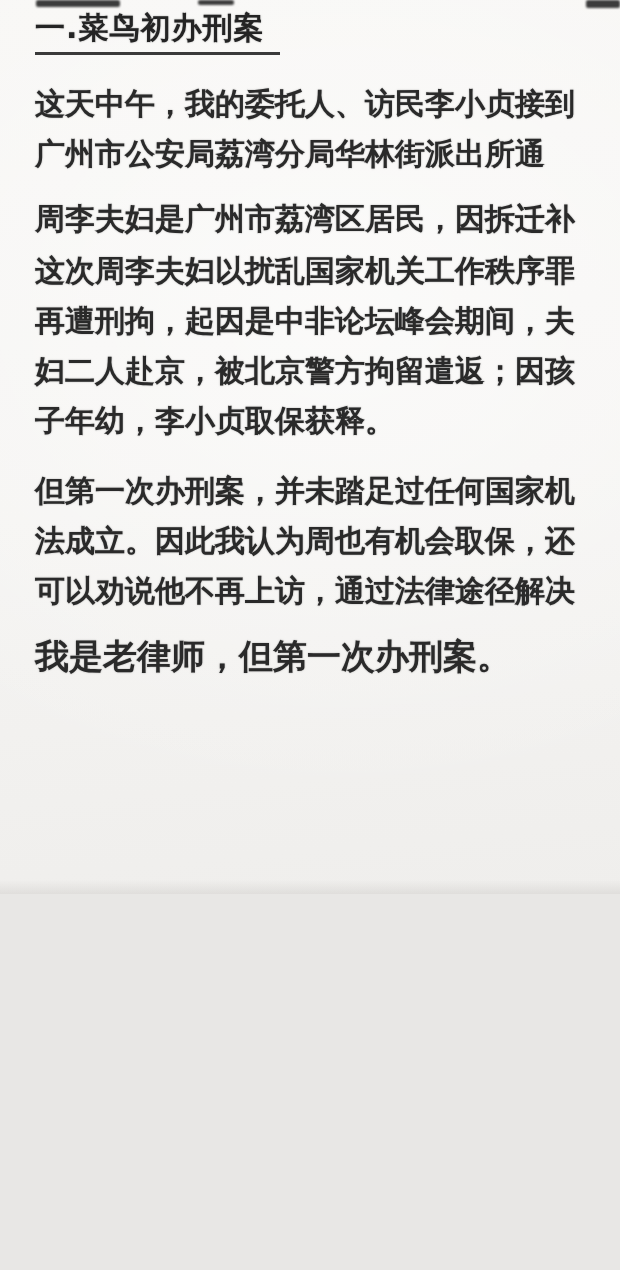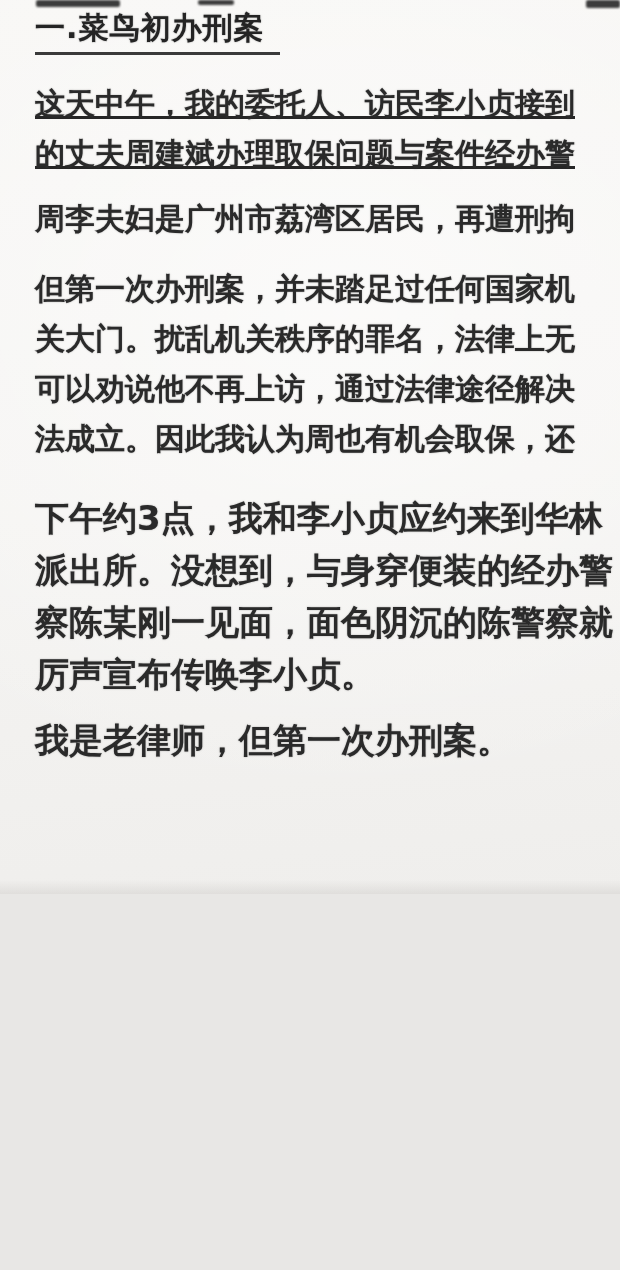--- a/index.html
+++ b/index.html
@@ -53,7 +53,7 @@
     line-height: 52px;
     height: 52px;
   }
-  #para1 { margin-top: 24px; text-decoration: underline; }
+  #para1 { margin-top: 24px; }
   #para2 { margin-top: 15px; }
   #para3 { margin-top: 2px; }
   #para4 { margin-top: 20px; }

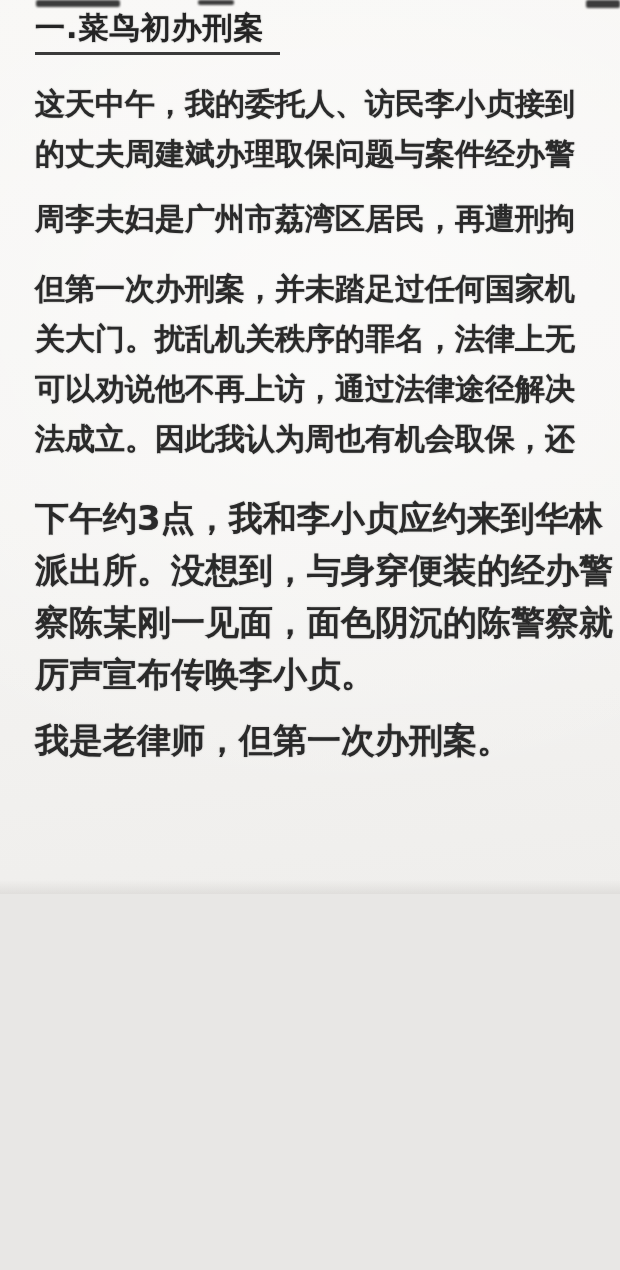--- a/index.html
+++ b/index.html
@@ -105,7 +105,7 @@
 
     <div class="para" id="para1">
       <div class="line">这天中午，我的委托人、访民李小贞接到</div>
-      <div class="line">的丈夫周建斌办理取保问题与案件经办警</div>
+      <div class="line">广州市公安局荔湾分局华林街派出所通</div>
     </div>
 
     <div class="para" id="para2">

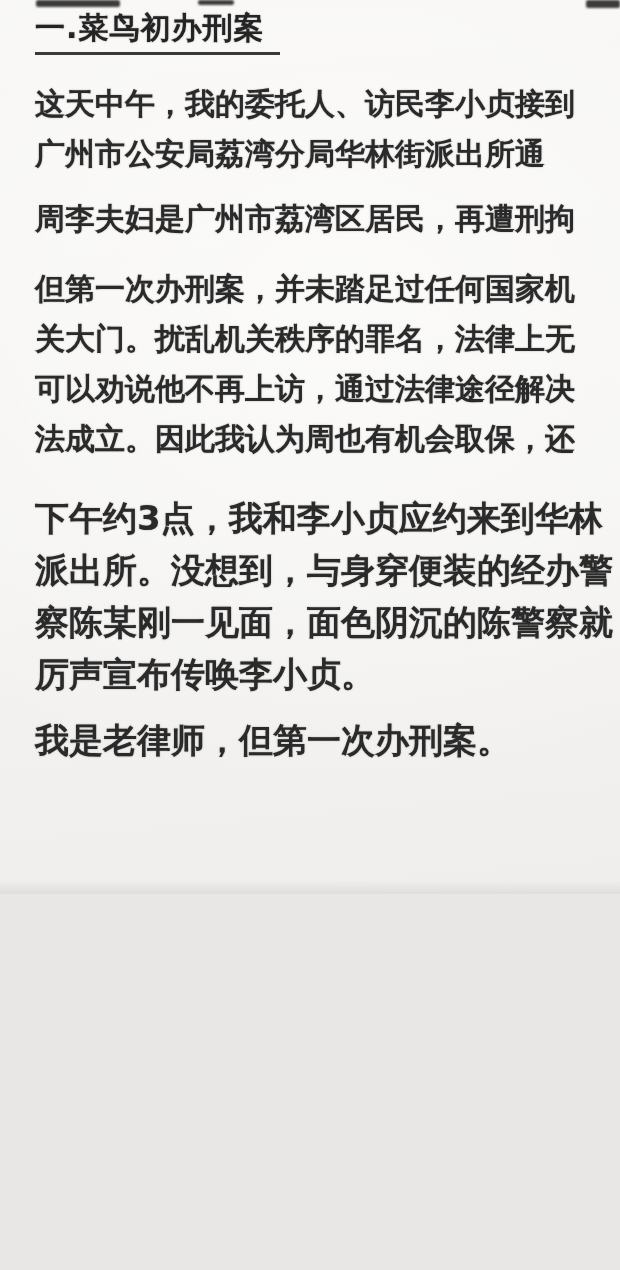--- a/index.html
+++ b/index.html
@@ -109,7 +109,7 @@
     </div>
 
     <div class="para" id="para2">
-      <div class="line">周李夫妇是广州市荔湾区居民，再遭刑拘</div>
+      <div class="line">周李夫妇是广州市荔湾区居民，因拆迁补</div>
     </div>
 
 

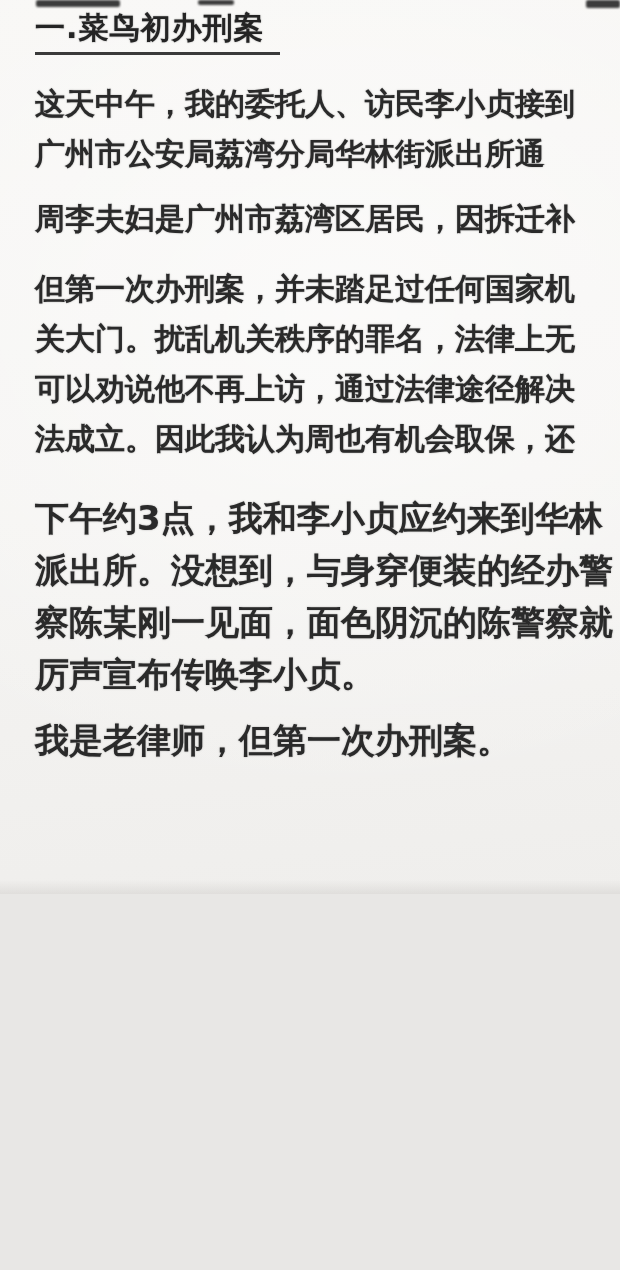--- a/index.html
+++ b/index.html
@@ -112,6 +112,12 @@
       <div class="line">周李夫妇是广州市荔湾区居民，因拆迁补</div>
     </div>
 
+    <div class="para" id="para3">
+      <div class="line">这次周李夫妇以扰乱国家机关工作秩序罪</div>
+      <div class="line">再遭刑拘，起因是中非论坛峰会期间，夫</div>
+      <div class="line">妇二人赴京，被北京警方拘留遣返；因孩</div>
+      <div class="line">子年幼，李小贞取保获释。</div>
+    </div>
 
     <div class="para" id="para4">
       <div class="line">但第一次办刑案，并未踏足过任何国家机</div>

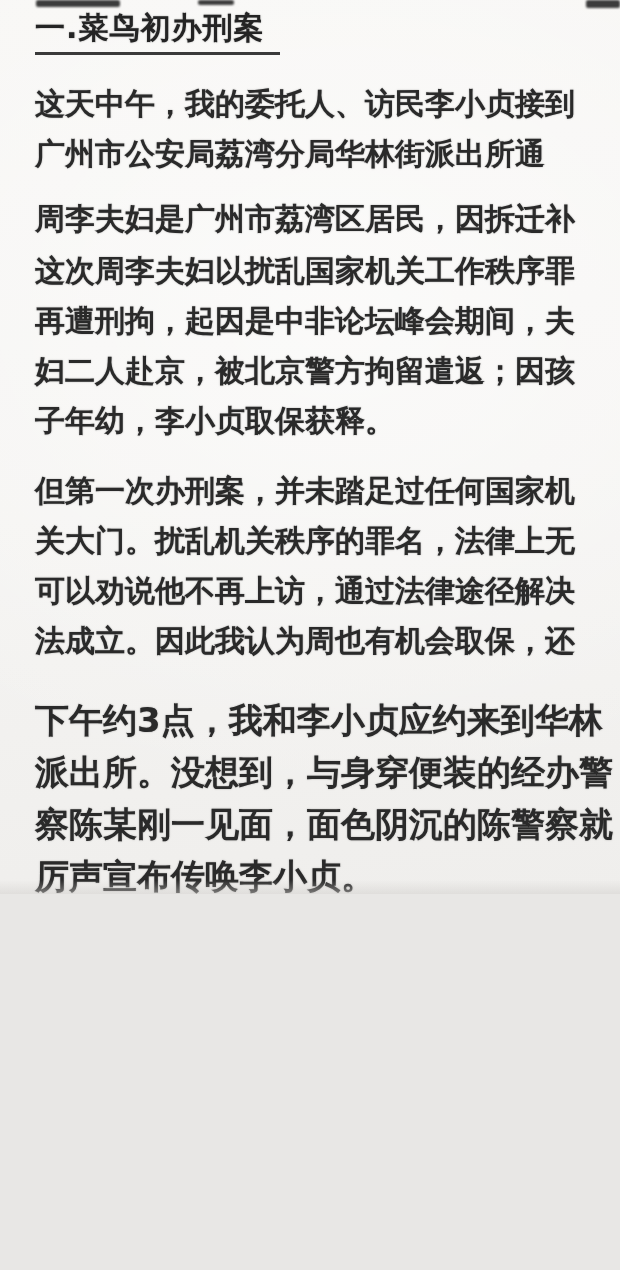--- a/index.html
+++ b/index.html
@@ -121,7 +121,6 @@
 
     <div class="para" id="para4">
       <div class="line">但第一次办刑案，并未踏足过任何国家机</div>
-      <div class="line">关大门。扰乱机关秩序的罪名，法律上无</div>
       <div class="line">可以劝说他不再上访，通过法律途径解决</div>
       <div class="line">法成立。因此我认为周也有机会取保，还</div>
     </div>

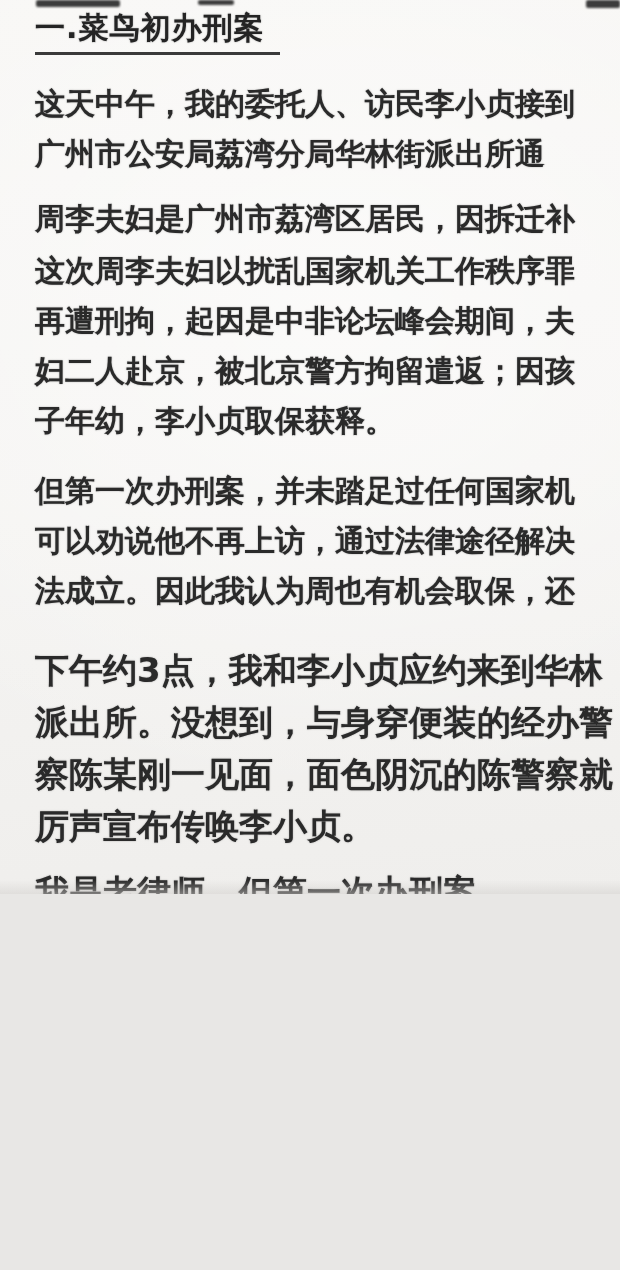--- a/index.html
+++ b/index.html
@@ -121,8 +121,8 @@
 
     <div class="para" id="para4">
       <div class="line">但第一次办刑案，并未踏足过任何国家机</div>
+      <div class="line">法成立。因此我认为周也有机会取保，还</div>
       <div class="line">可以劝说他不再上访，通过法律途径解决</div>
-      <div class="line">法成立。因此我认为周也有机会取保，还</div>
     </div>
 
     <div class="para large" id="para5">

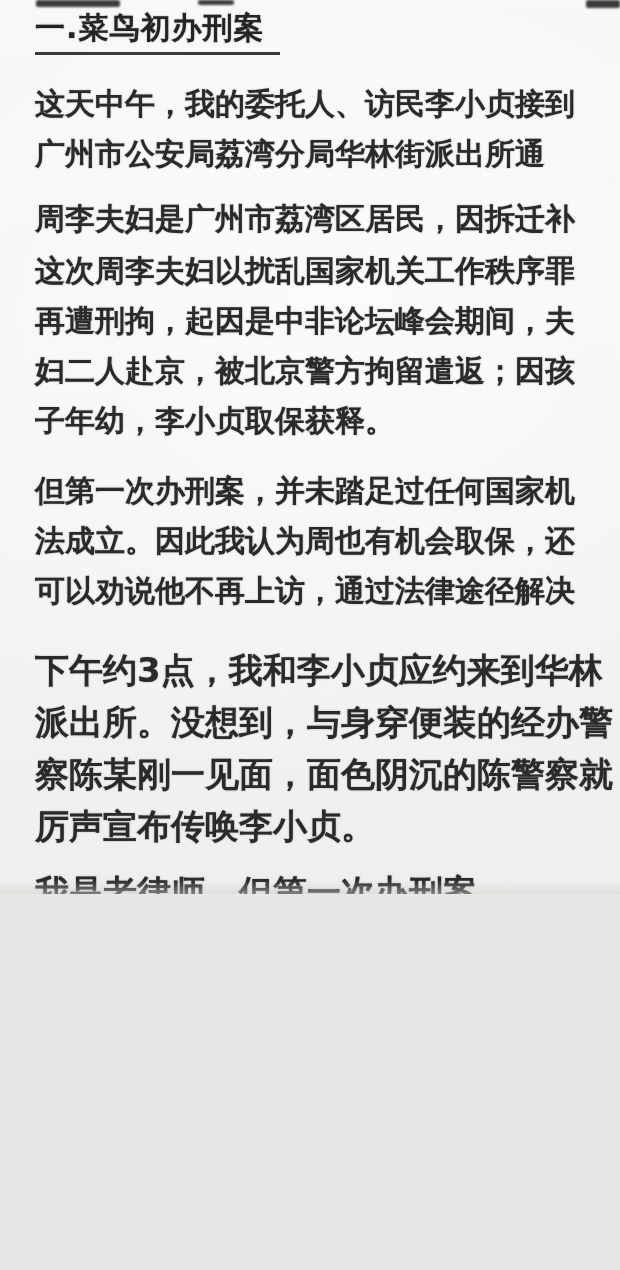--- a/index.html
+++ b/index.html
@@ -125,12 +125,6 @@
       <div class="line">可以劝说他不再上访，通过法律途径解决</div>
     </div>
 
-    <div class="para large" id="para5">
-      <div class="line">下午约3点，我和李小贞应约来到华林</div>
-      <div class="line">派出所。没想到，与身穿便装的经办警</div>
-      <div class="line">察陈某刚一见面，面色阴沉的陈警察就</div>
-      <div class="line">厉声宣布传唤李小贞。</div>
-    </div>
 
     <div class="para large" id="para6">
       <div class="line">我是老律师，但第一次办刑案。</div>

